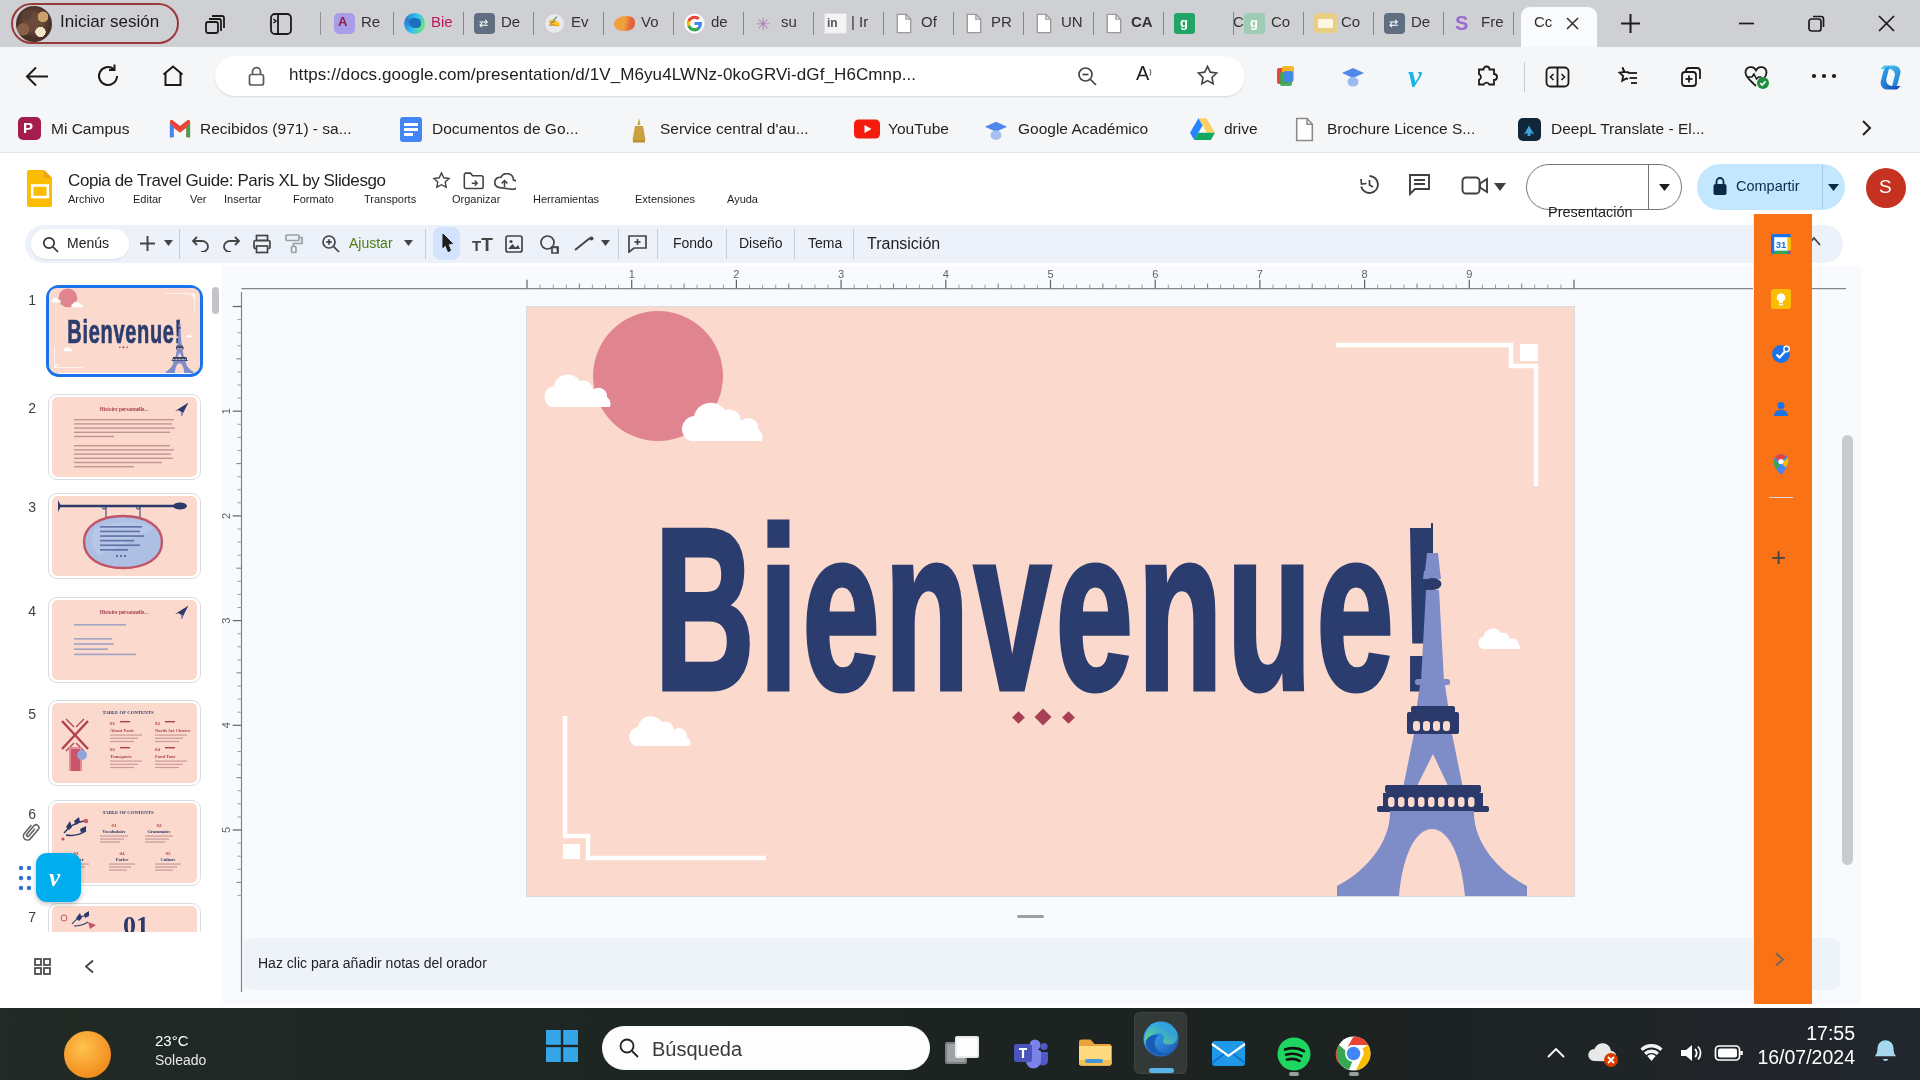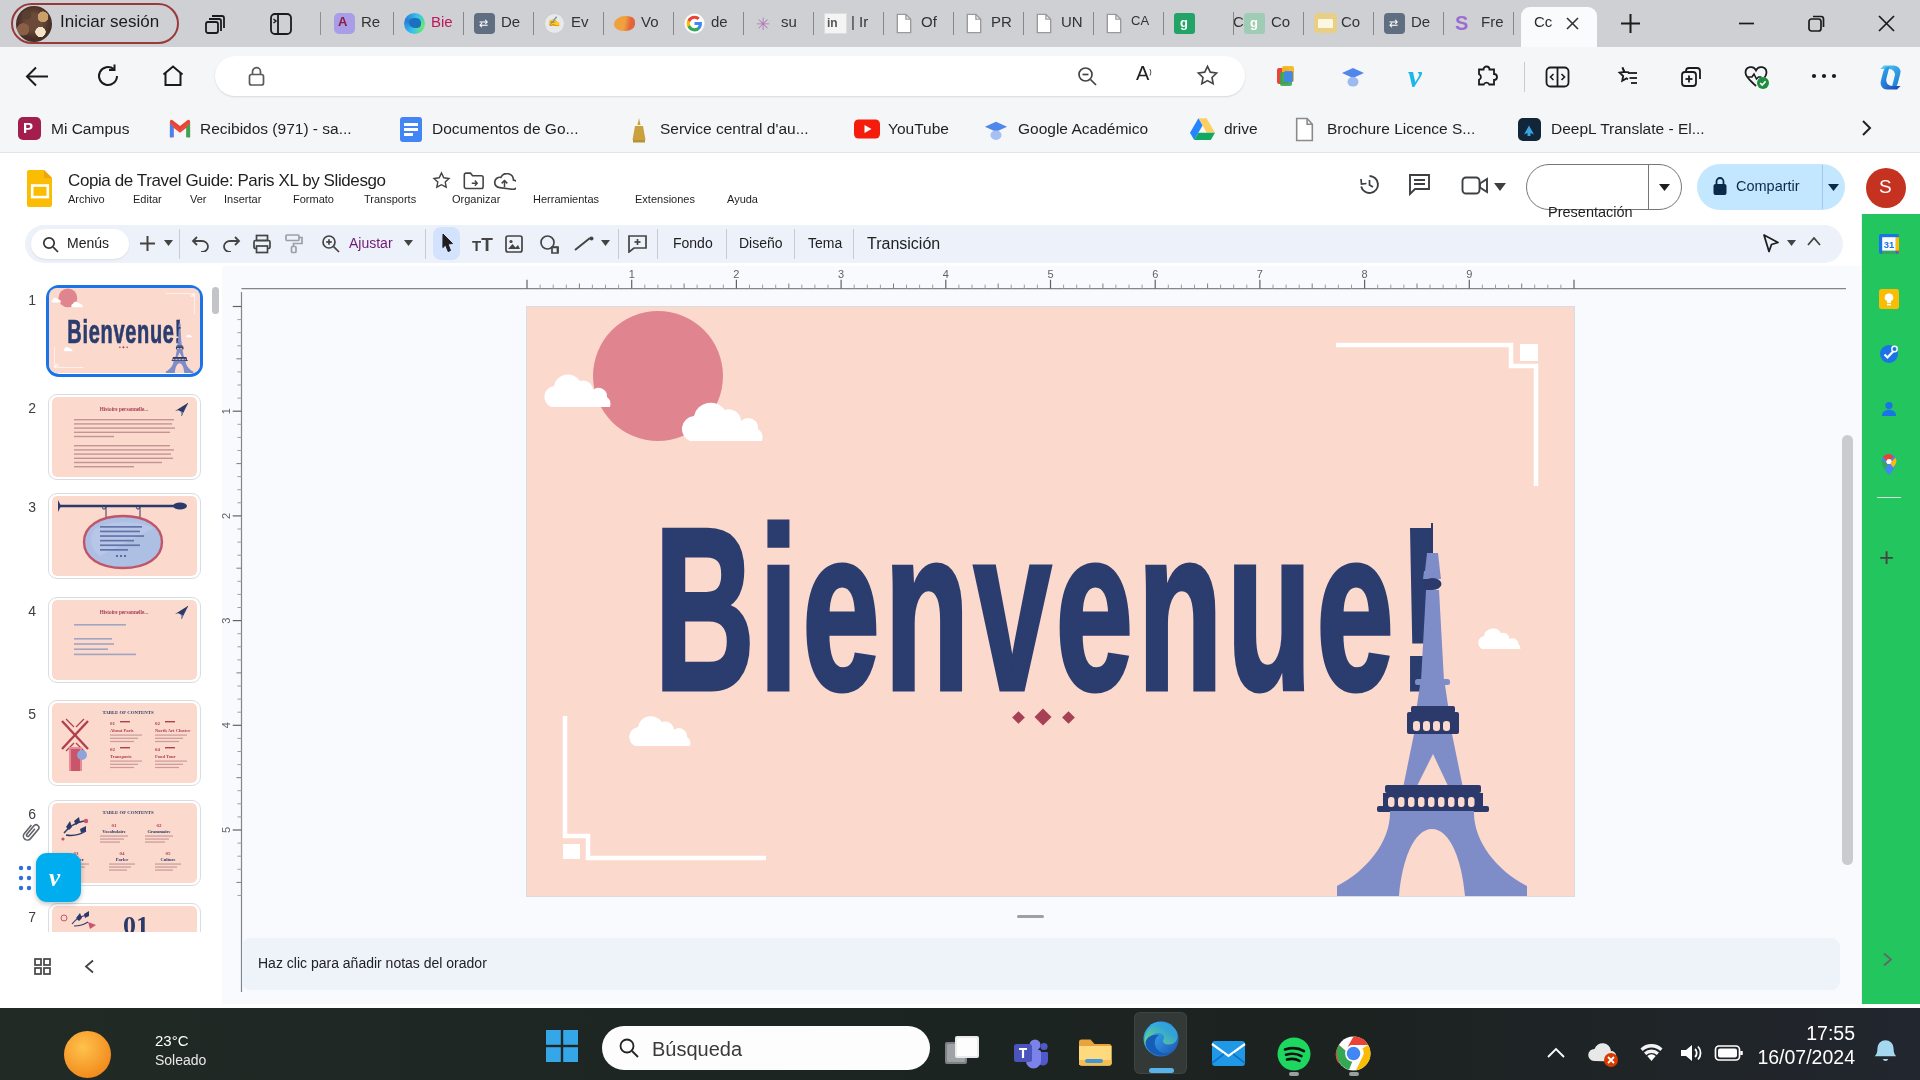--- a/index.html
+++ b/index.html
@@ -86,7 +86,7 @@
         <path d="M3 1.5 h9 l5 5 v14 h-14 z"></path>
         <path d="M12 1.5 v5 h5" fill="none"></path>
       </svg>
-  <div class="abs" style="left:799px;top:13px;font-size:13px;color:#333;white-space:nowrap;overflow:hidden;width:30px;">CA</div>
+  <div class="abs" style="left:799px;top:13px;font-size:15px;color:#333;white-space:nowrap;overflow:hidden;width:30px;font-weight:bold;">CA</div>
   <div class="abs" style="left:831px;top:12px;width:1px;height:23px;background:#85878a;"></div>
   <div class="abs" style="left:842px;top:13px;width:21px;height:21px;background:#21a465;border-radius:3px;"></div>
       <div class="abs" style="left:848px;top:15px;font-size:13px;font-weight:bold;color:#fff;">g</div>

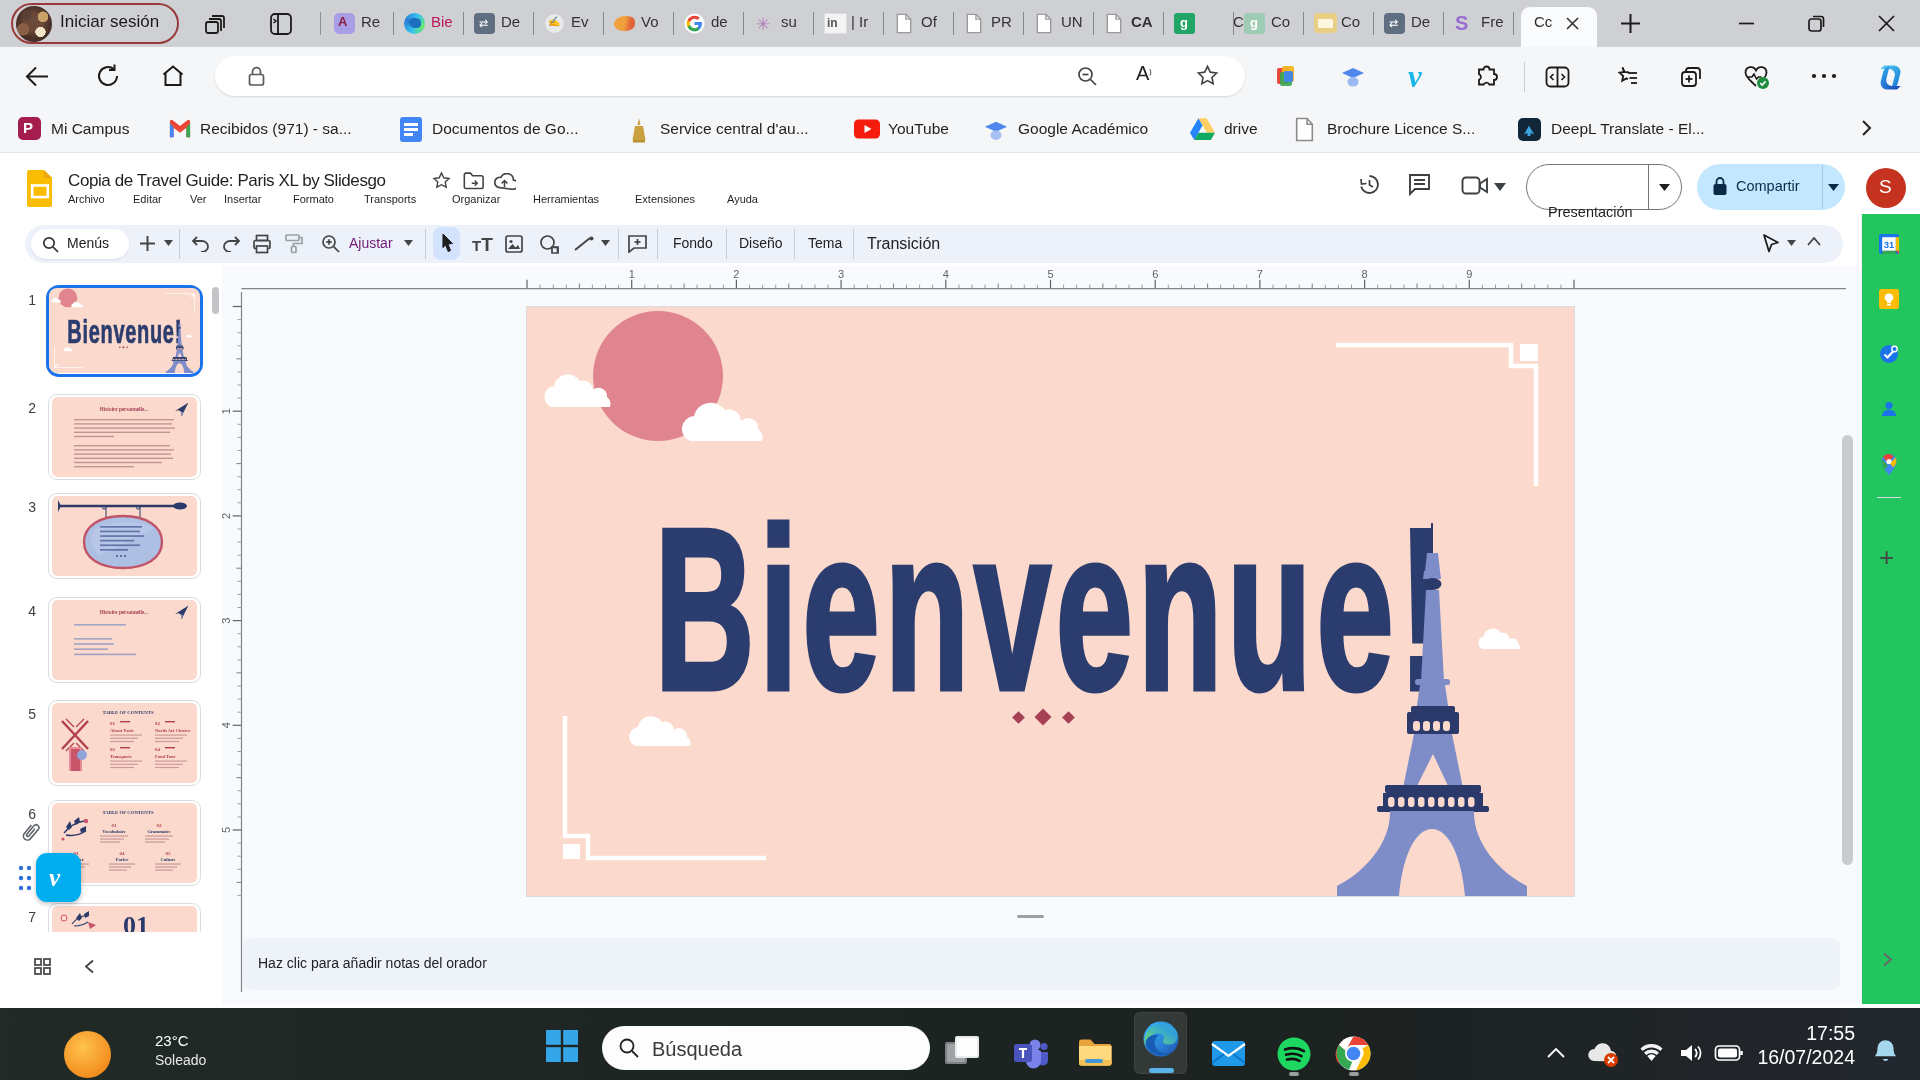--- a/index.html
+++ b/index.html
@@ -154,6 +154,7 @@
       <rect x="2.5" y="8.5" width="14" height="10.5" rx="2"></rect>
       <path d="M5.5 8.5 v-2.8 a4 4 0 0 1 8 0 v2.8"></path>
     </svg>
+  <div class="abs" style="left:289px;top:18px;font-size:17px;color:#202124;letter-spacing:.1px;">https://docs.google.com/presentation/d/1V_M6yu4LWNz-0koGRVi-dGf_H6Cmnp...</div>
   <svg class="abs" style="left:1076px;top:18px" width="23" height="23" viewBox="0 0 23 23" fill="none" stroke="#444" stroke-width="1.7">
       <circle cx="9.5" cy="9.5" r="6.5"></circle>
       <line x1="14.5" y1="14.5" x2="20" y2="20"></line>

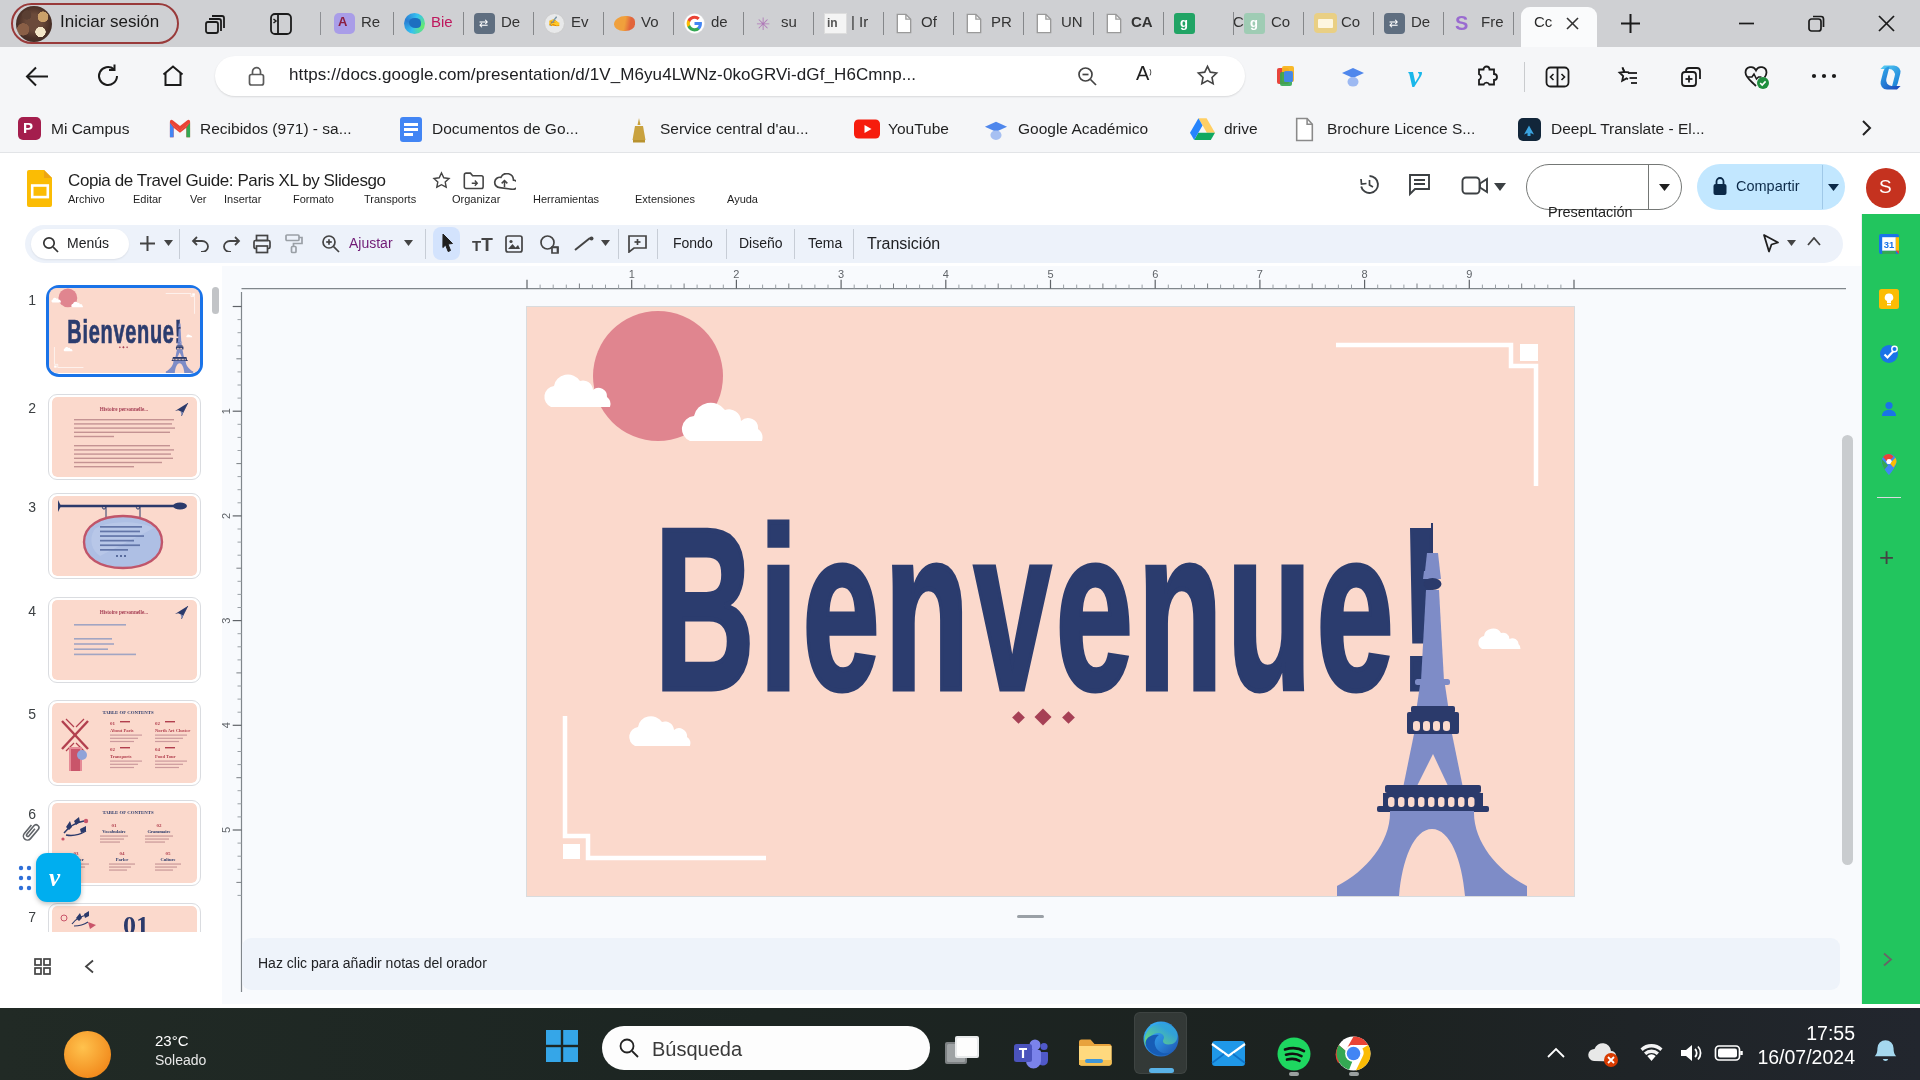--- a/index.html
+++ b/index.html
@@ -389,7 +389,7 @@
           <line x1="8" y1="5.2" x2="8" y2="10.8"></line>
           <line x1="5.2" y1="8" x2="10.8" y2="8"></line>
         </svg>
-    <div class="abs" style="left:324px;top:10px;font-size:14px;color:#701a75;">Ajustar</div>
+    <div class="abs" style="left:324px;top:10px;font-size:14px;color:#4d7c0f;">Ajustar</div>
     <svg class="abs" style="left:379px;top:15px" width="9" height="6" viewBox="0 0 9 6" fill="#444">
           <path d="M0 0 h9 L4.5 6z"></path>
         </svg>

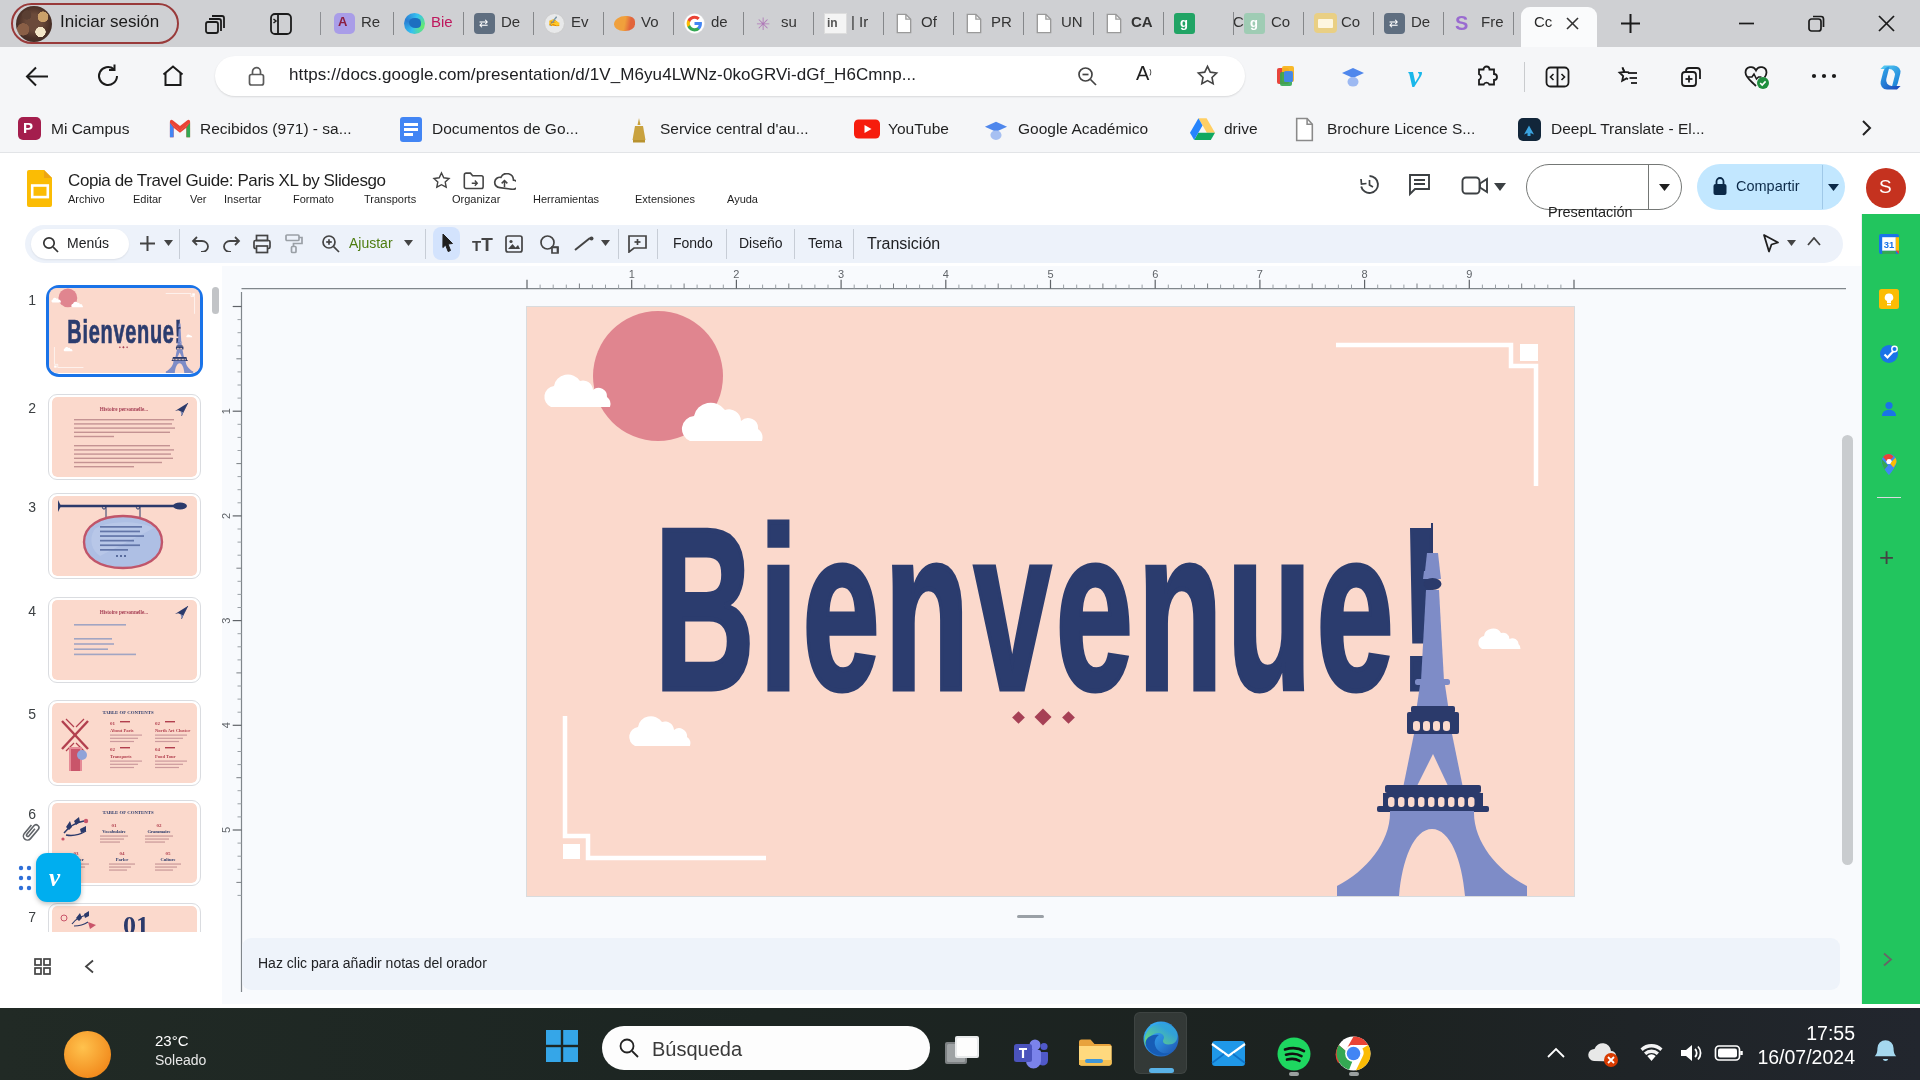--- a/index.html
+++ b/index.html
@@ -855,7 +855,7 @@
         <path d="M9 1.5 L2 7.5 l7 6"></path>
       </svg>
   
-  <div class="abs" id="sidepanel" style="left:1861px;top:60px;width:59px;height:790px;background:#22c55e;border-left:1px solid #eceef1;text-align:right;">
+  <div class="abs" id="sidepanel" style="left:1753px;top:60px;width:59px;height:790px;background:#f97316;border-left:1px solid #eceef1;text-align:right;">
 
     <svg class="abs" style="left:17px;top:20px" width="20" height="20" viewBox="0 0 20 20">
           <rect width="20" height="20" rx="2" fill="#1a73e8"></rect>

